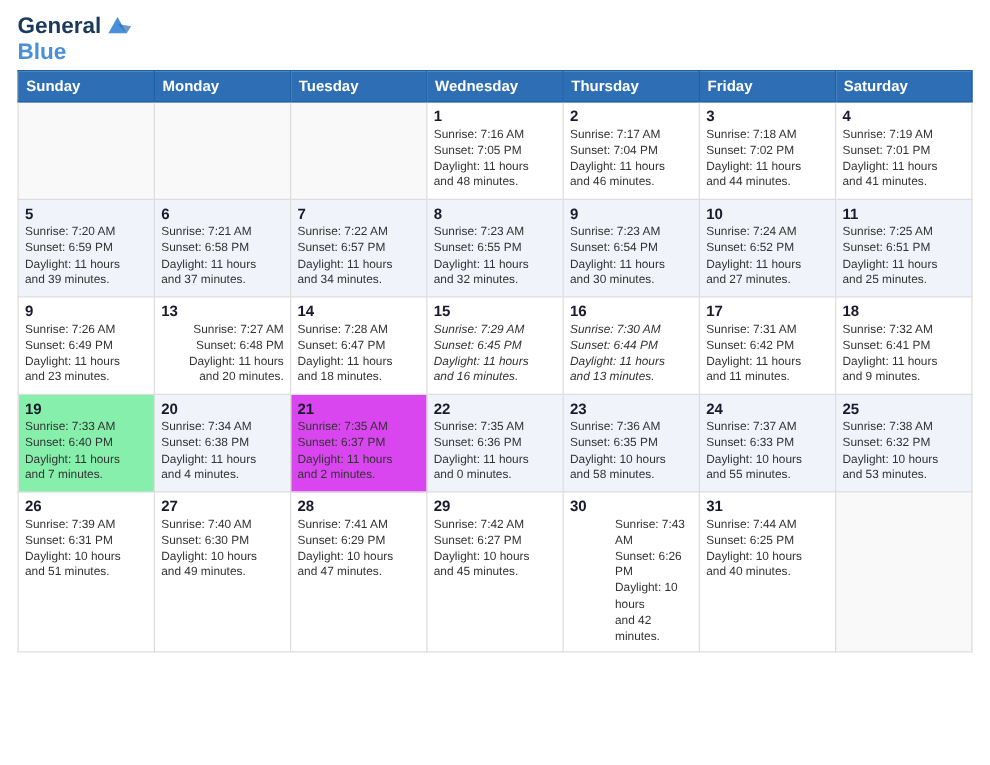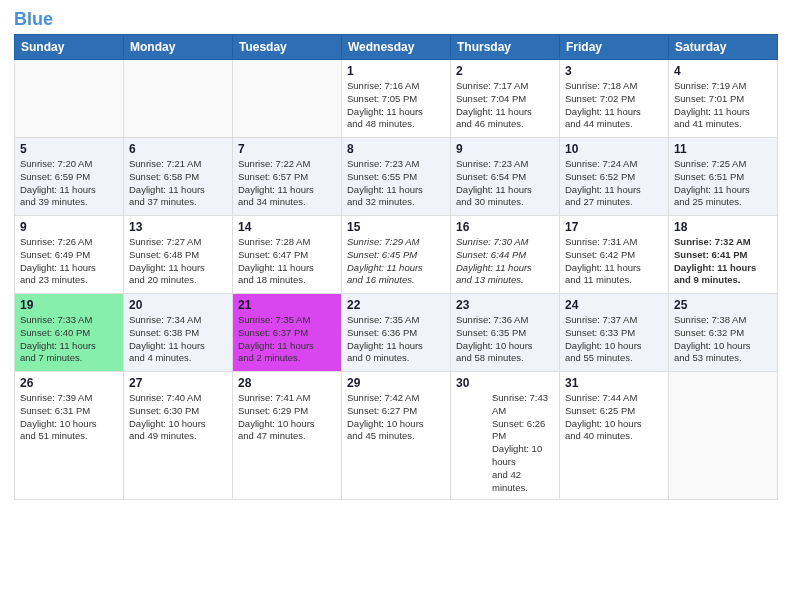--- a/index.html
+++ b/index.html
@@ -95,6 +95,13 @@
   <div class="header">
     <div class="logo">
       <div>
+        <div style="display:flex;align-items:center;">
+          <span class="logo-text">General</span>
+          <svg class="logo-icon" viewBox="0 0 24 24" fill="#4a90d9">
+            <polygon points="4,18 12,4 20,18" fill="#4a90d9"></polygon>
+            <polygon points="12,10 20,18 24,12" fill="#2e6eb5" opacity="0.7"></polygon>
+          </svg>
+        </div>
         <div style="font-size:18px;font-weight:bold;color:#4a90d9;line-height:1;">Blue</div>
       </div>
     </div>

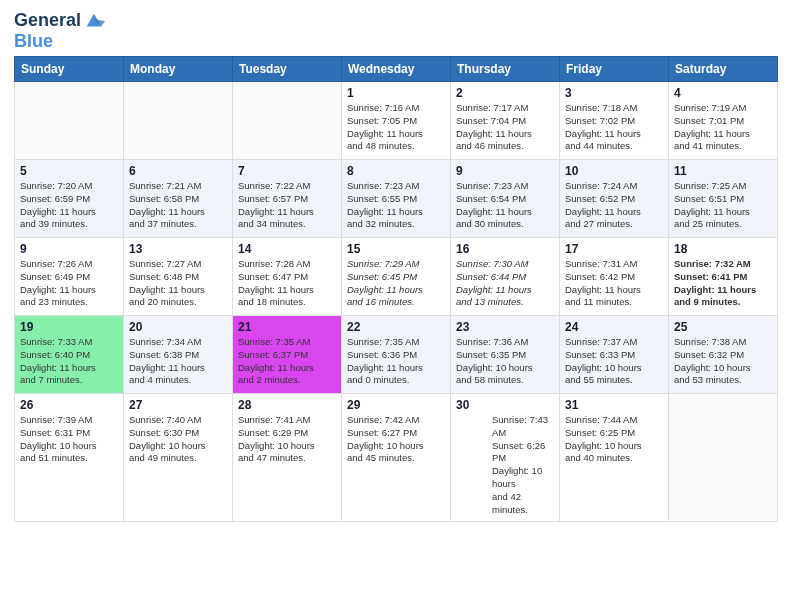--- a/index.html
+++ b/index.html
@@ -218,7 +218,7 @@
           </td>
           <td>
             <div class="day-number">13</div>
-            <div class="day-info" style="white-space: pre-line;">Sunrise: 7:27 AM
+            <div class="day-info" style="white-space: pre-line; text-align: right;">Sunrise: 7:27 AM
 Sunset: 6:48 PM
 Daylight: 11 hours
 and 20 minutes.</div>

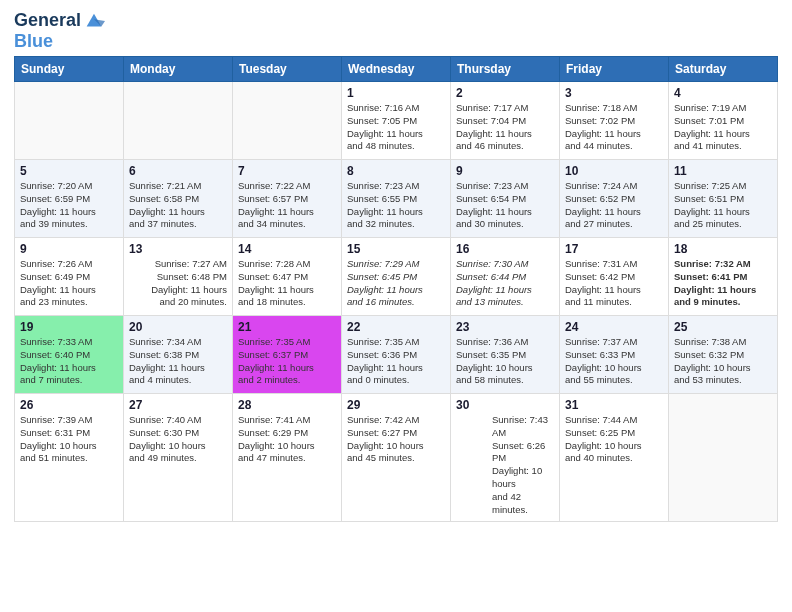--- a/index.html
+++ b/index.html
@@ -253,7 +253,7 @@
           </td>
           <td>
             <div class="day-number">18</div>
-            <div class="day-info" style="white-space: pre-line; font-weight: bold;">Sunrise: 7:32 AM
+            <div class="day-info" style="white-space: pre-line;">Sunrise: 7:32 AM
 Sunset: 6:41 PM
 Daylight: 11 hours
 and 9 minutes.</div>

